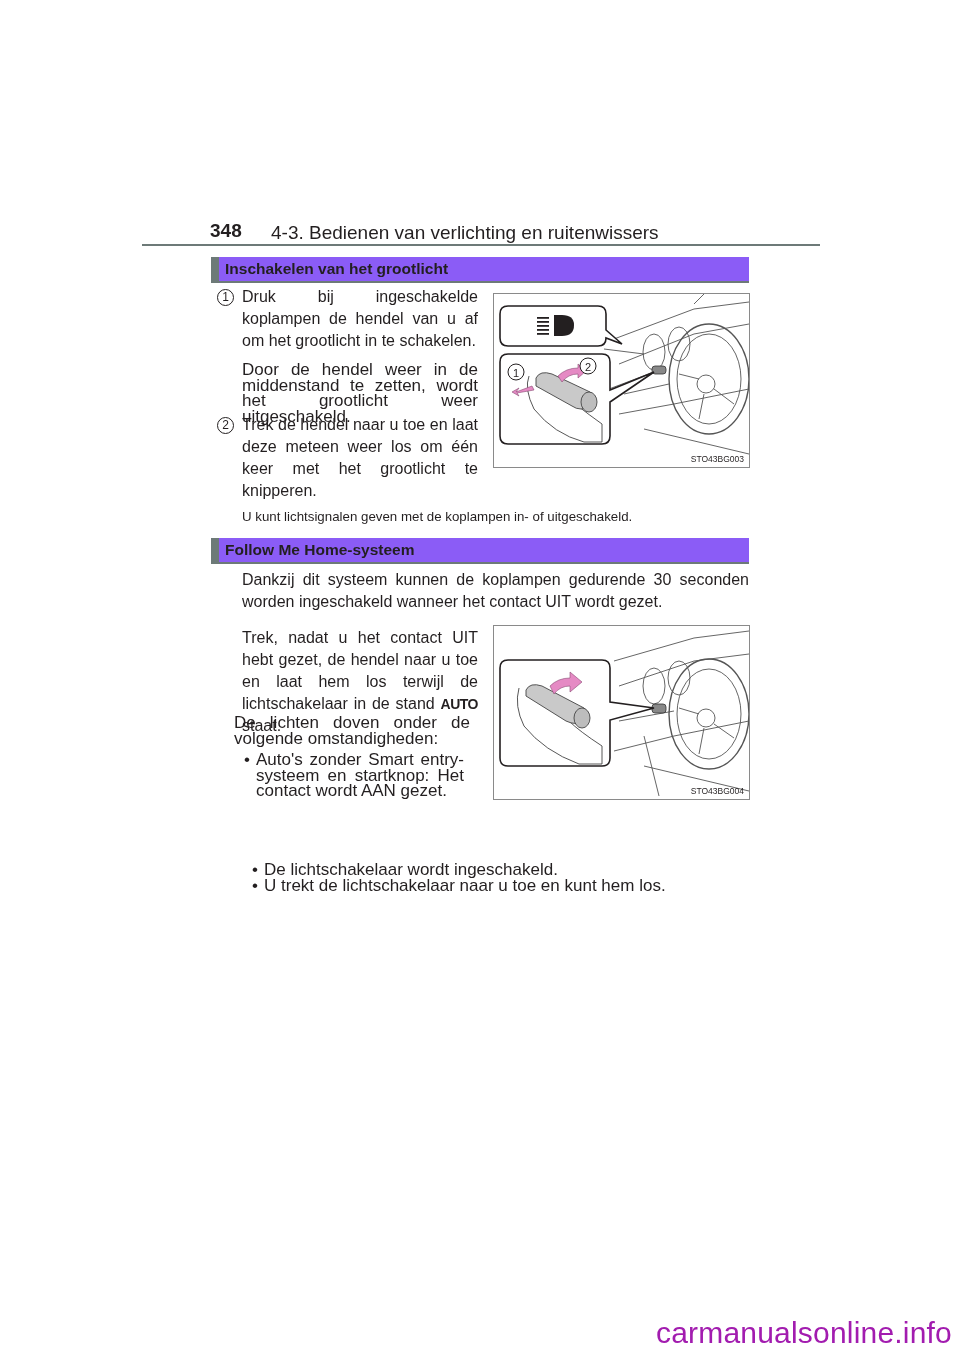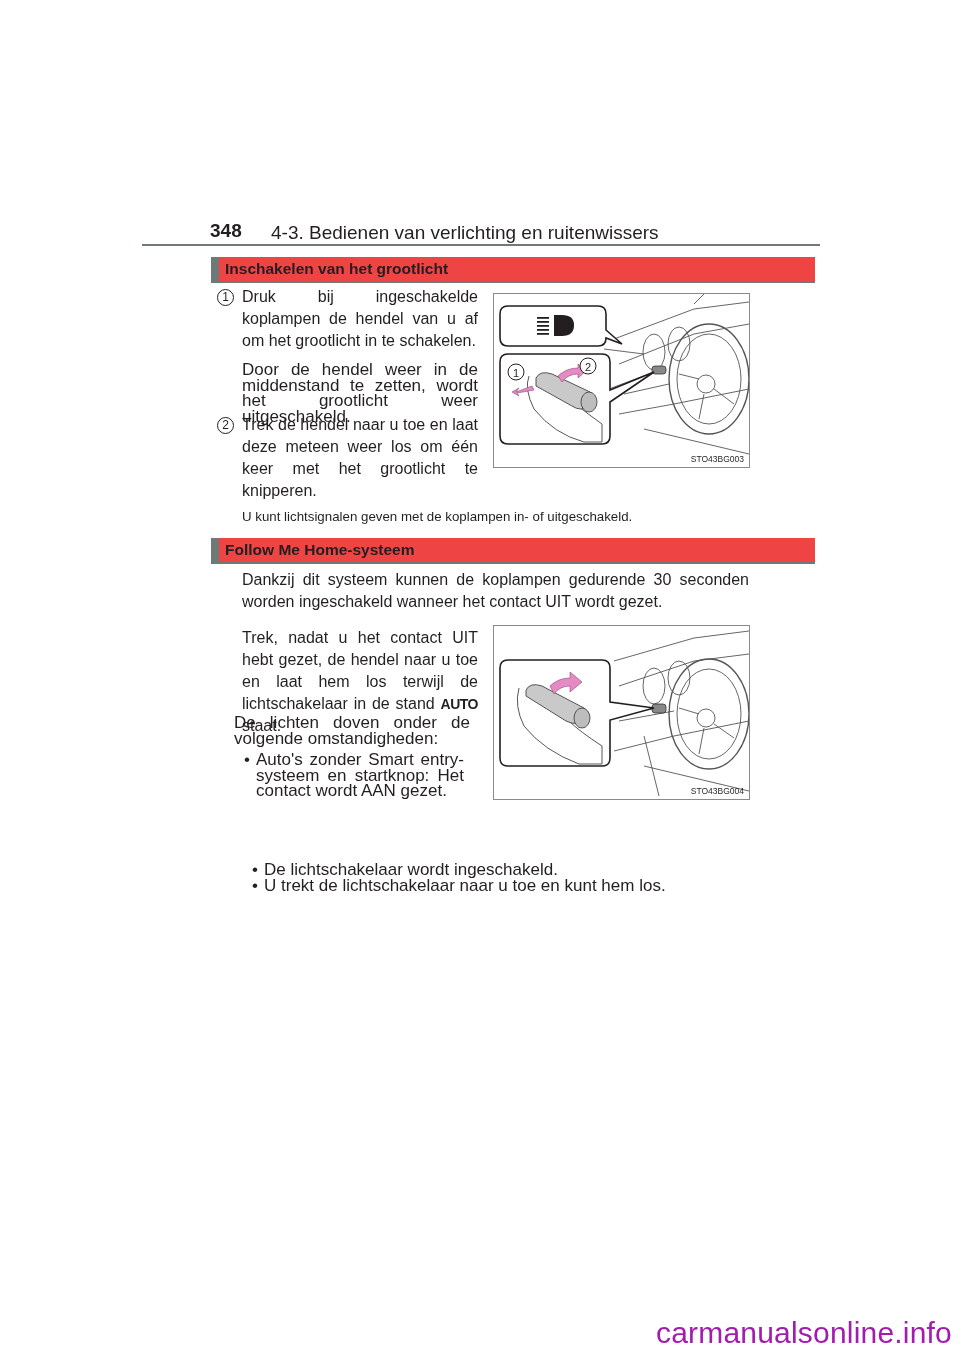--- a/index.html
+++ b/index.html
@@ -8,7 +8,7 @@
   .page-num { left: 210px; top: 220px; font-size: 19px; font-weight: bold; }
   .running-head { left: 271px; top: 222px; font-size: 19px; }
   .header-rule { left: 142px; top: 244px; width: 678px; height: 2px; background: #6d7a78; }
-  .sec-head { left: 211px; width: 604px; height: 26px; background: #ef4444; border-bottom: 2px solid #6d7a78; box-sizing: border-box; }
+  .sec-head { left: 211px; width: 538px; height: 26px; background: #8b5cf6; border-bottom: 2px solid #6d7a78; box-sizing: border-box; }
   .sec-head .bar { position: absolute; left: 0; top: 0; width: 8px; height: 100%; background: #6d7a78; }
   .sec-head .txt { position: absolute; left: 14px; top: 3px; font-size: 15.5px; font-weight: bold; color: #231f20; }
   .circ { width: 15px; height: 15px; border: 1.2px solid #231f20; border-radius: 50%; font-size: 12px; line-height: 15px; text-align: center; box-sizing: content-box; }

